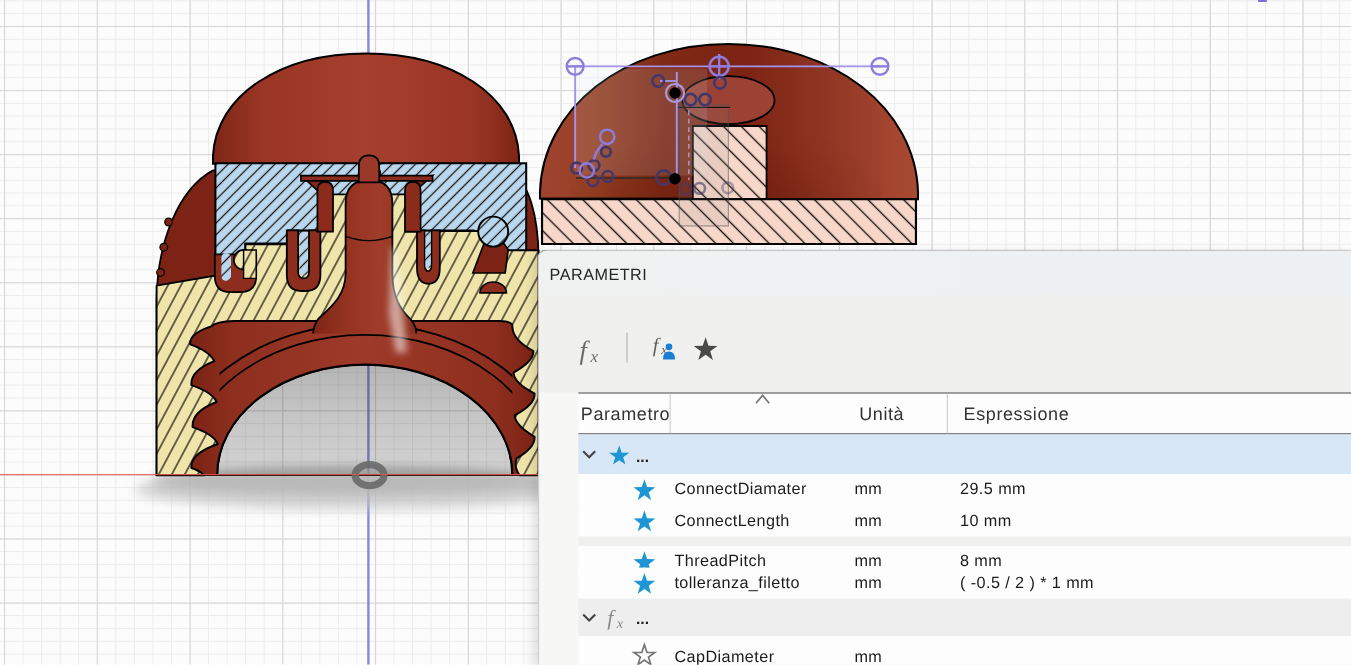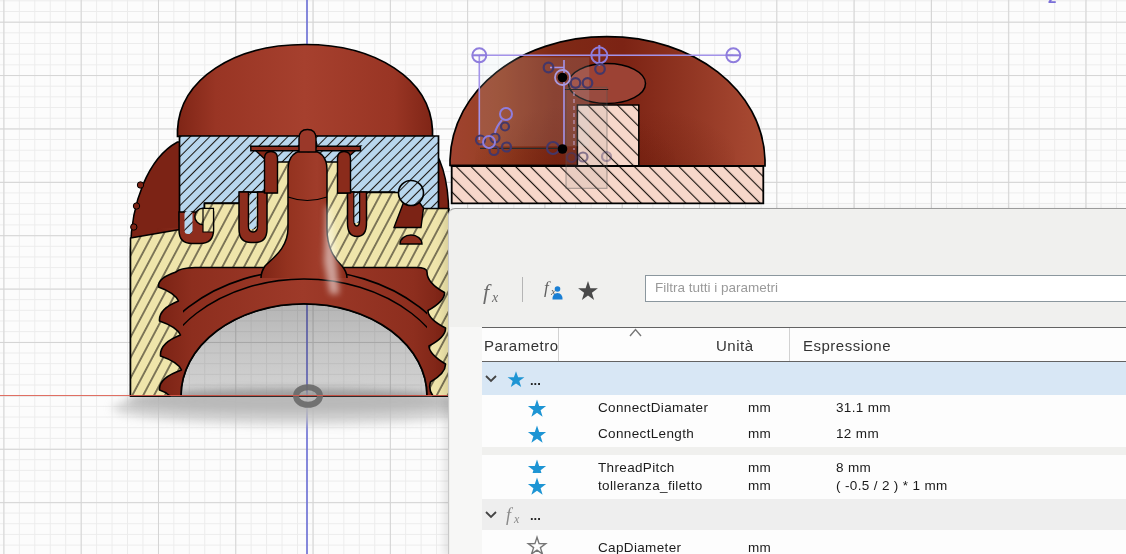--- a/index.html
+++ b/index.html
@@ -232,6 +232,9 @@
 </svg>
 
 <div class="panel">
+  <div class="ptitle">
+      <span>PARAMETRI</span>
+    </div>
   <svg width="678" height="118" style="position:absolute;left:0;top:0">
     <text x="34" y="90" font-size="22" font-style="italic" font-family="Liberation Serif" fill="#6b6b6b">f</text>
     <text x="43" y="93" font-size="14" font-style="italic" font-family="Liberation Serif" fill="#6b6b6b">x</text>

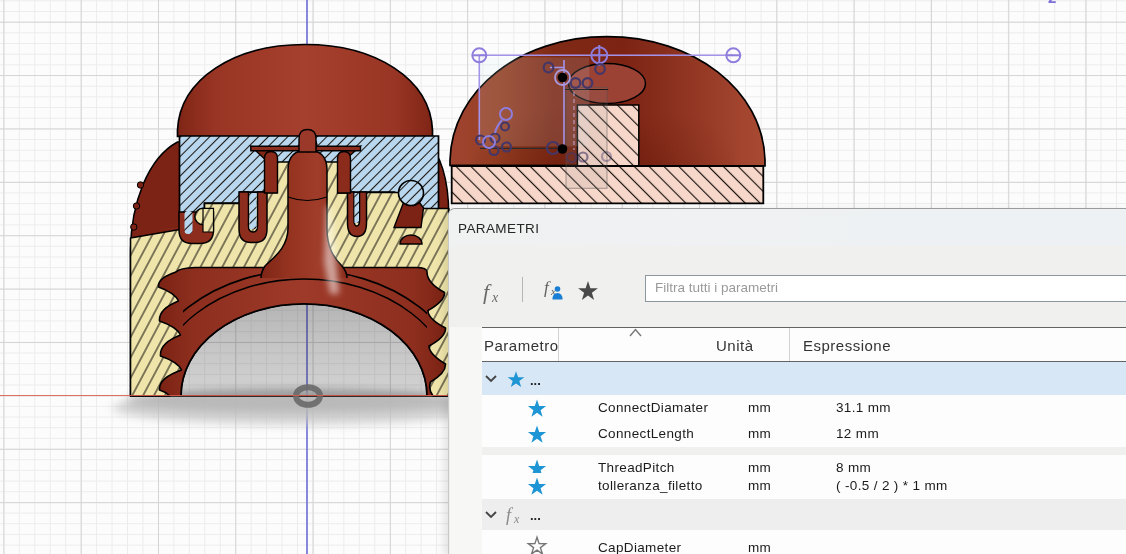--- a/index.html
+++ b/index.html
@@ -245,9 +245,6 @@
     <path d="M 103.5,90.5 Q 103.5,84 108.5,84 Q 113.5,84 113.5,90.5 Z" fill="#1a7fd4"></path>
     <path d="M 139.0,72.1 L 141.4,79.2 L 148.9,79.3 L 142.9,83.8 L 145.1,90.9 L 139.0,86.6 L 132.9,90.9 L 135.1,83.8 L 129.1,79.3 L 136.6,79.2 Z" fill="#4a4a4a"></path>
   </svg>
-  <div class="finput">
-      <span>Filtra tutti i parametri</span>
-    </div>
   <div style="position:absolute;left:1px;top:118px;width:32px;height:228px;background:#f7f7f6"></div>
   <div class="tbl">
     <div class="thead">

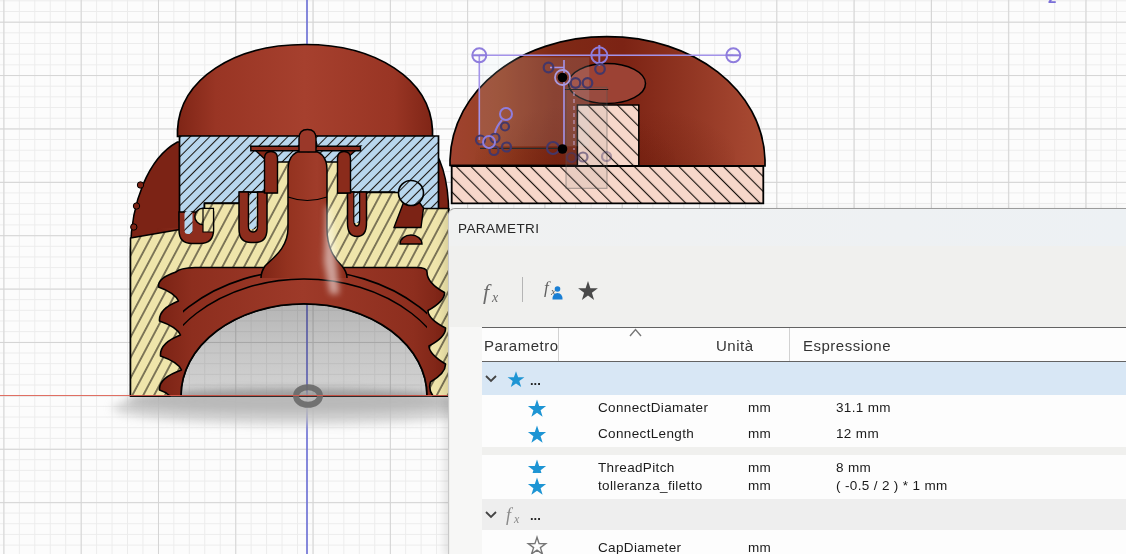--- a/index.html
+++ b/index.html
@@ -36,7 +36,7 @@
   .thead .c{position:absolute;top:0;height:33px;border-right:1px solid #d2d2d2;text-align:center;}
   .thead span{font-size:15px;color:#333;letter-spacing:0.5px;white-space:nowrap;}
   .row{position:absolute;left:0;width:645px;height:26px;background:#fdfdfd;}
-  .row span{position:absolute;top:5px;font-size:13.5px;color:#1b1b1b;letter-spacing:0.35px;white-space:nowrap;margin-left:36px;}
+  .row span{position:absolute;top:5px;font-size:13.5px;color:#1b1b1b;letter-spacing:0.35px;white-space:nowrap;}
   .grow{position:absolute;left:0;width:645px;}
 </style>
 </head>

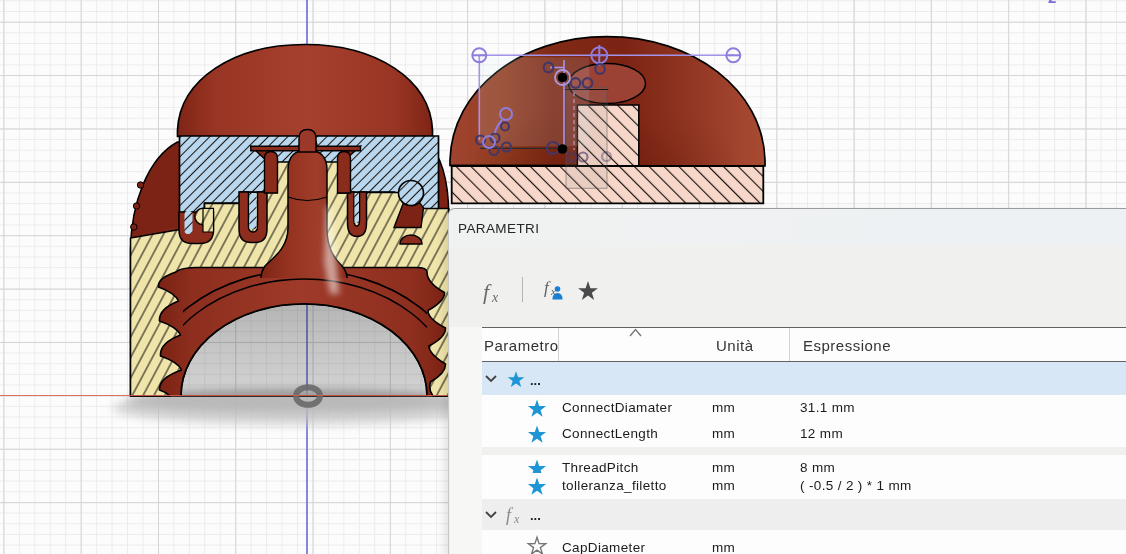--- a/index.html
+++ b/index.html
@@ -274,7 +274,7 @@
         </svg>
       <span style="left:80px">ConnectDiamater</span>
         <span style="left:230px">mm</span>
-        <span style="left:318px">31.1 mm</span>
+        <span style="left:318px">29.5 mm</span>
     </div>
     <div class="row" style="top:94px">
       <svg width="30" height="26" style="position:absolute;left:40px;top:0">

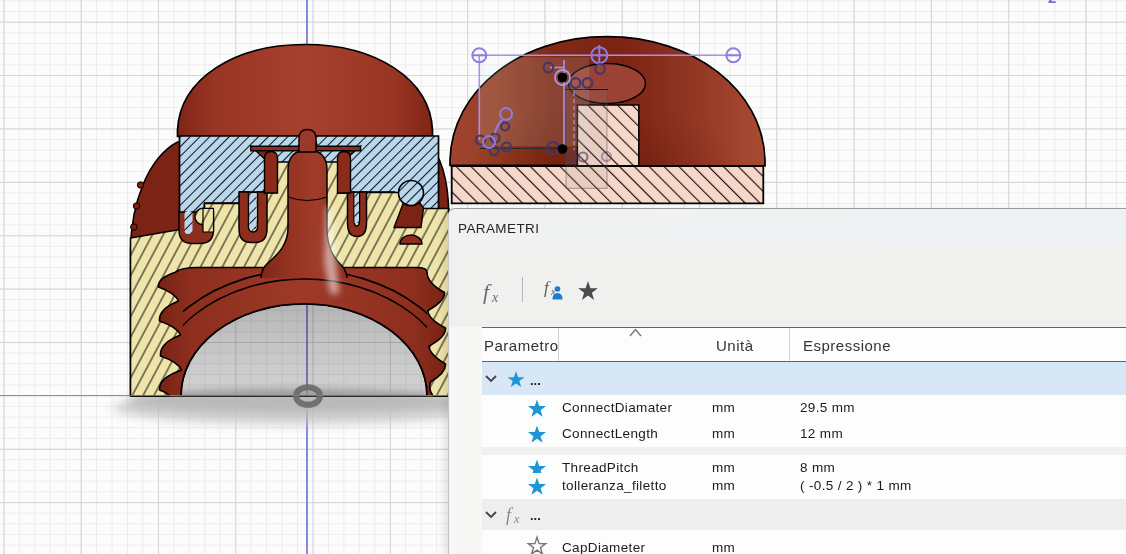--- a/index.html
+++ b/index.html
@@ -282,7 +282,7 @@
         </svg>
       <span style="left:80px">ConnectLength</span>
         <span style="left:230px">mm</span>
-        <span style="left:318px">12 mm</span>
+        <span style="left:318px">10 mm</span>
     </div>
     <div class="row" style="top:128px">
       <svg width="30" height="26" style="position:absolute;left:40px;top:0">

